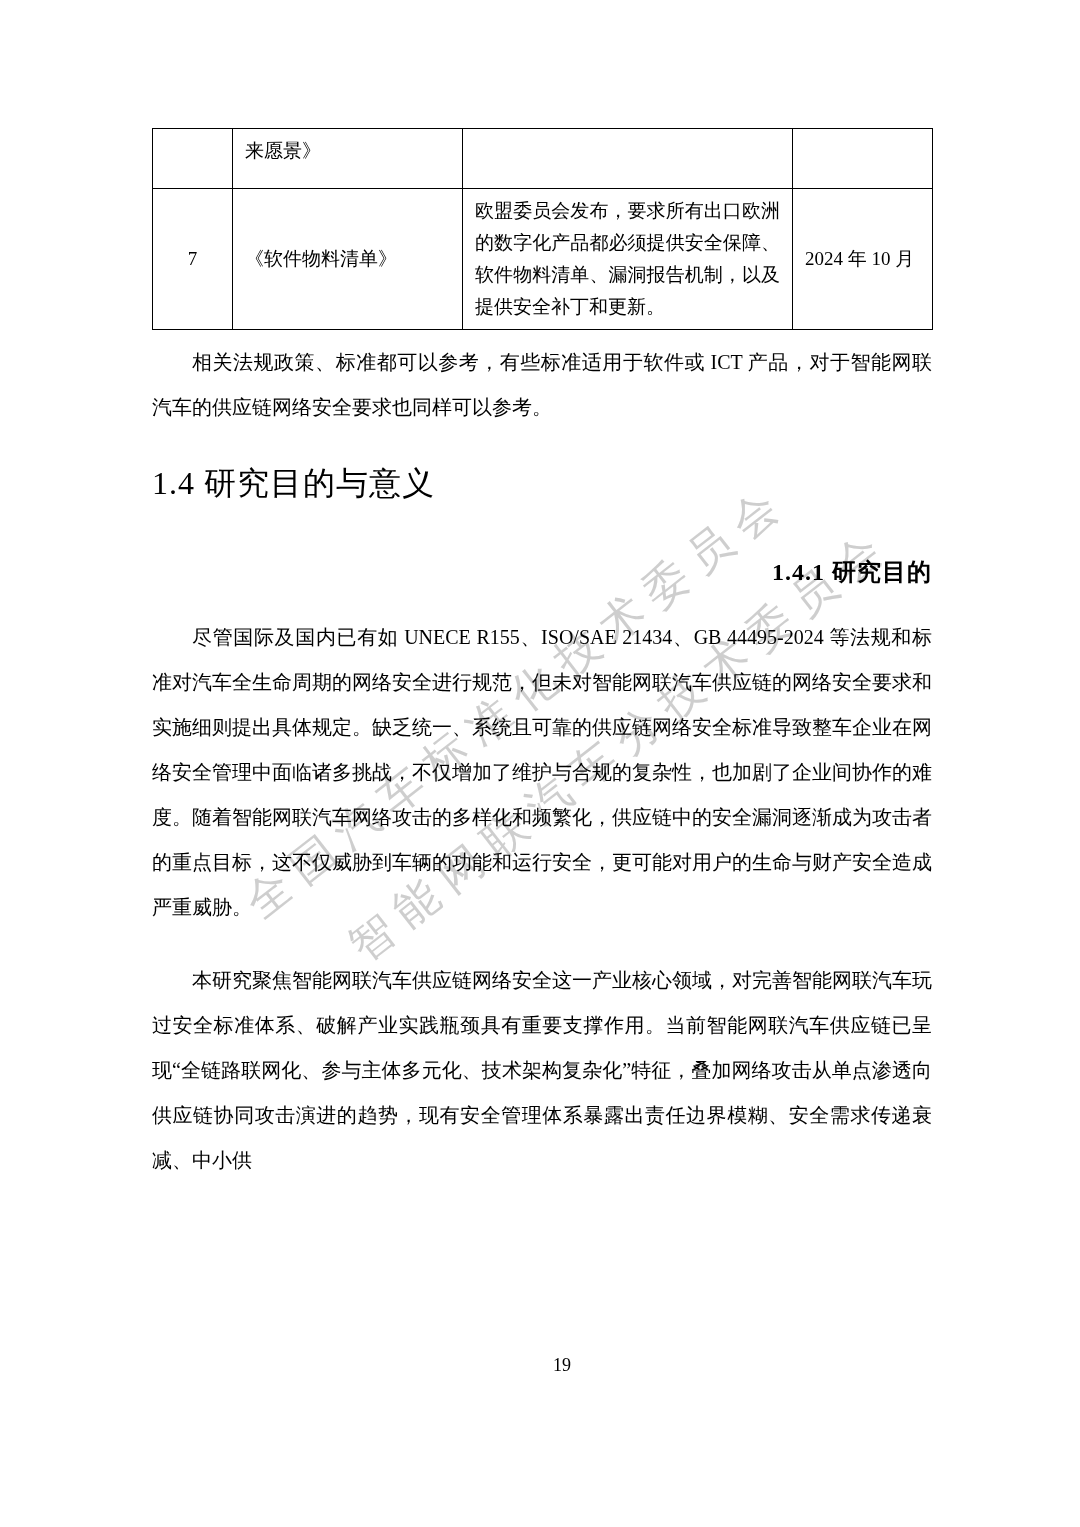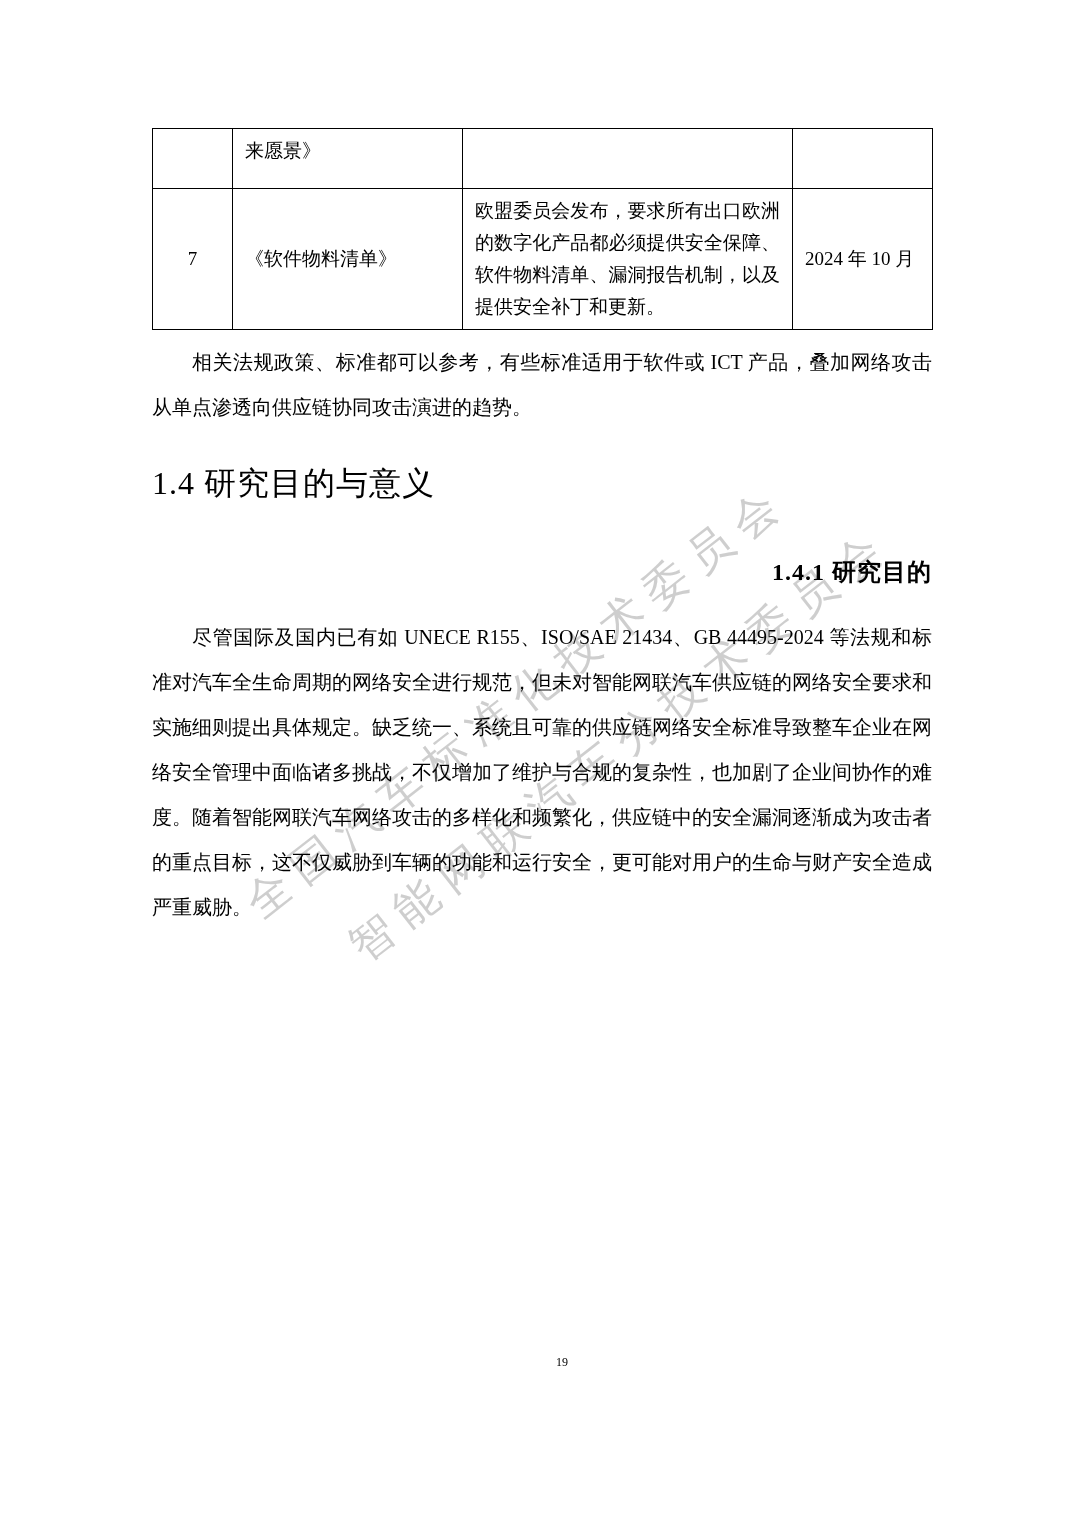--- a/index.html
+++ b/index.html
@@ -124,7 +124,7 @@
     </tbody>
       </table>
 
-    <p class="body first-after-table">相关法规政策、标准都可以参考，有些标准适用于软件或 ICT 产品，叠加网络攻击从单点渗透向供应链协同攻击演进的趋势。</p>
+    <p class="body first-after-table">相关法规政策、标准都可以参考，有些标准适用于软件或 ICT 产品，对于智能网联汽车的供应链网络安全要求也同样可以参考。</p>
 
     <h2 class="sec">1.4 研究目的与意义</h2>
 

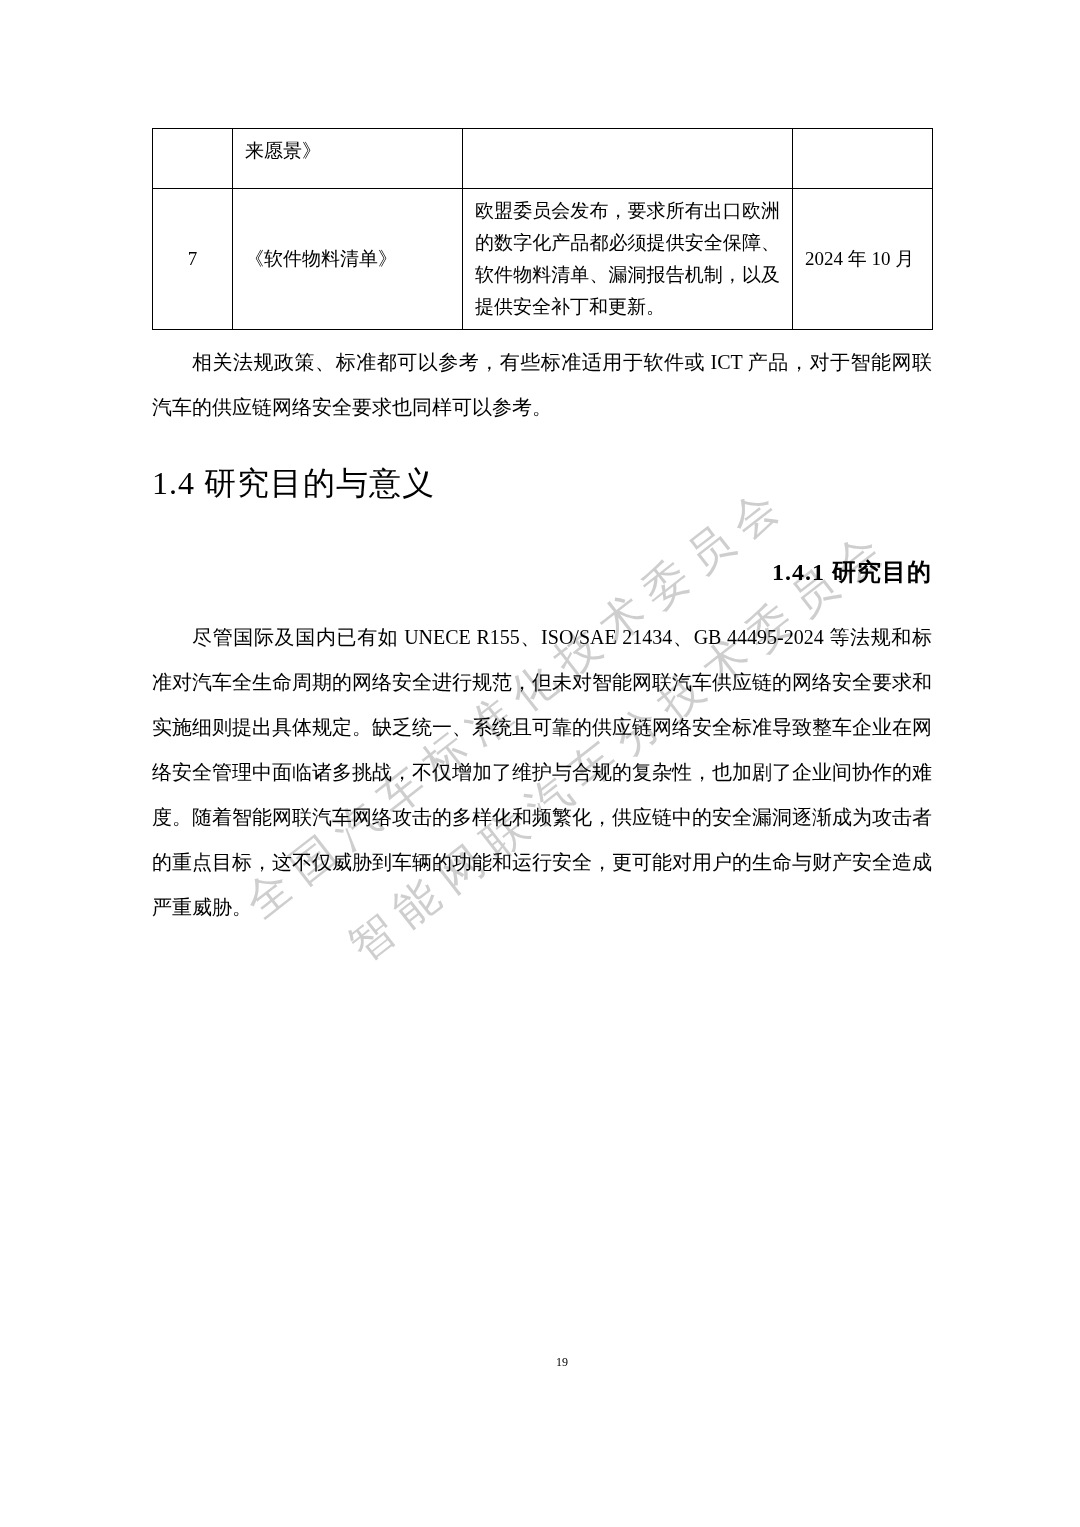--- a/index.html
+++ b/index.html
@@ -134,6 +134,7 @@
 
 
 
+    <p class="body">本研究聚焦智能网联汽车供应链网络安全这一产业核心领域，对完善智能网联汽车玩过安全标准体系、破解产业实践瓶颈具有重要支撑作用。当前智能网联汽车供应链已呈现“全链路联网化、参与主体多元化、技术架构复杂化”特征，叠加网络攻击从单点渗透向供应链协同攻击演进的趋势，现有安全管理体系暴露出责任边界模糊、安全需求传递衰减、中小供</p>
 
   </div>
 

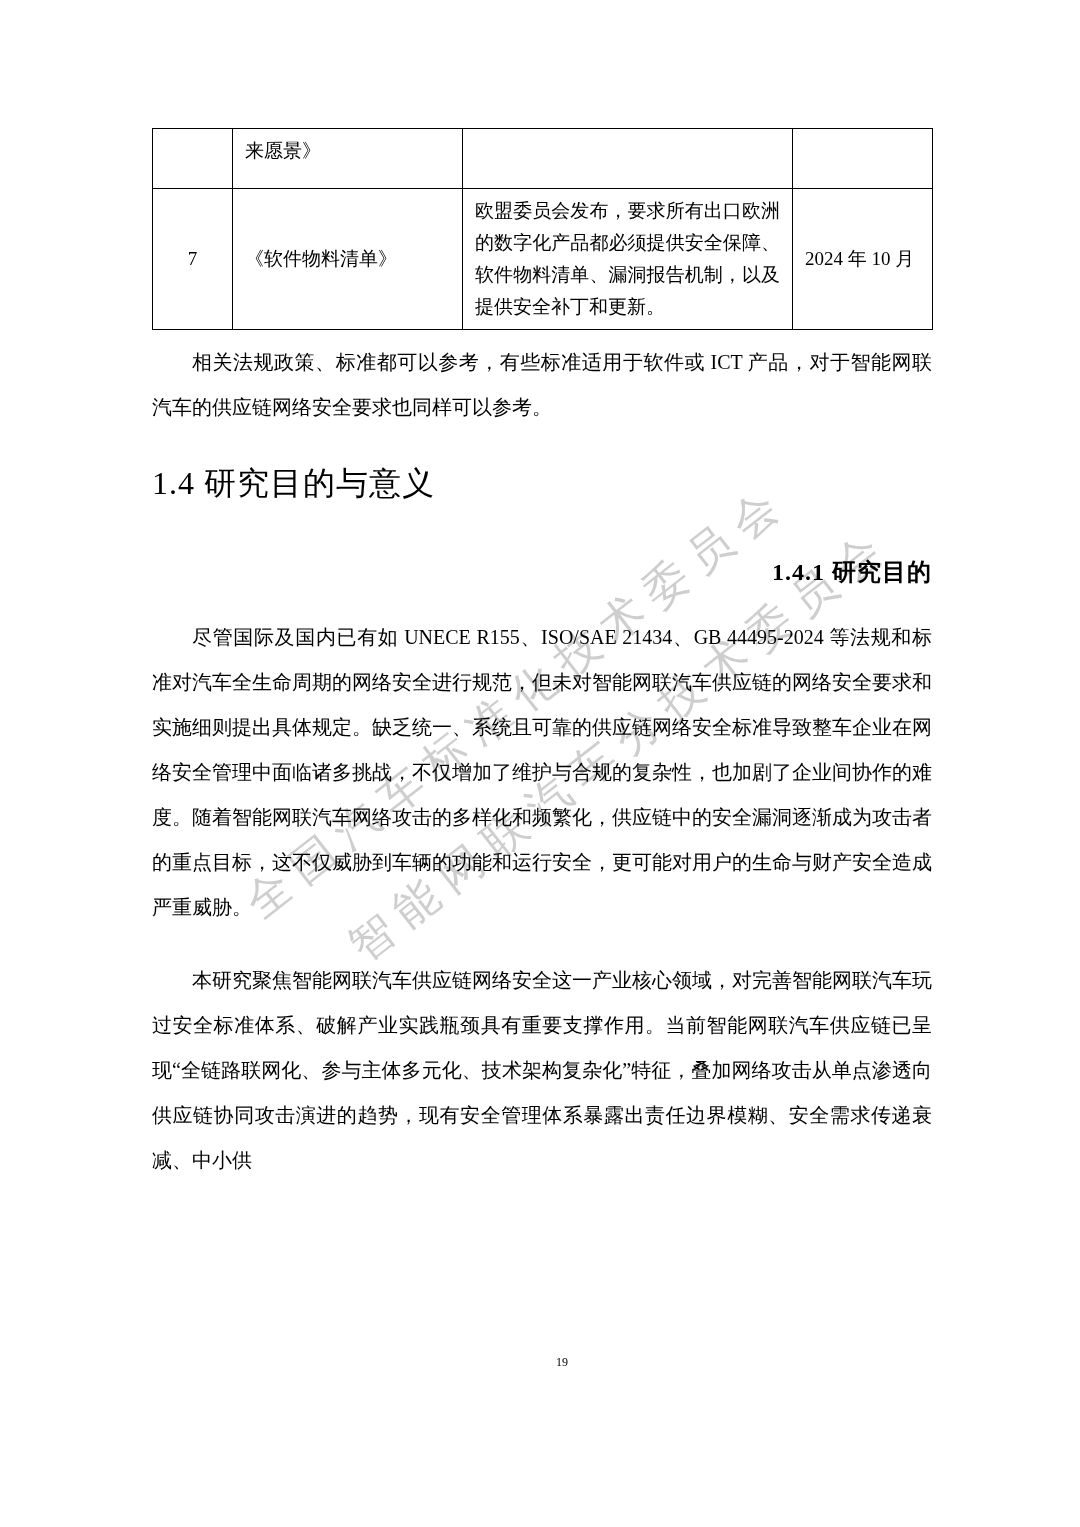--- a/index.html
+++ b/index.html
@@ -90,7 +90,7 @@
     left: 0; right: 0;
     top: 1355px;
     text-align: center;
-    font-size: 12px;
+    font-size: 18px;
     z-index: 1;
     padding-left: 44px;
   }

